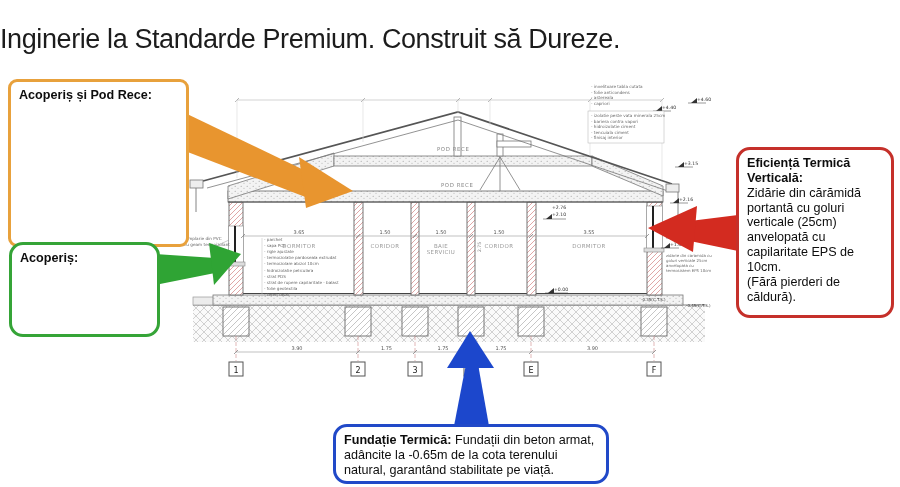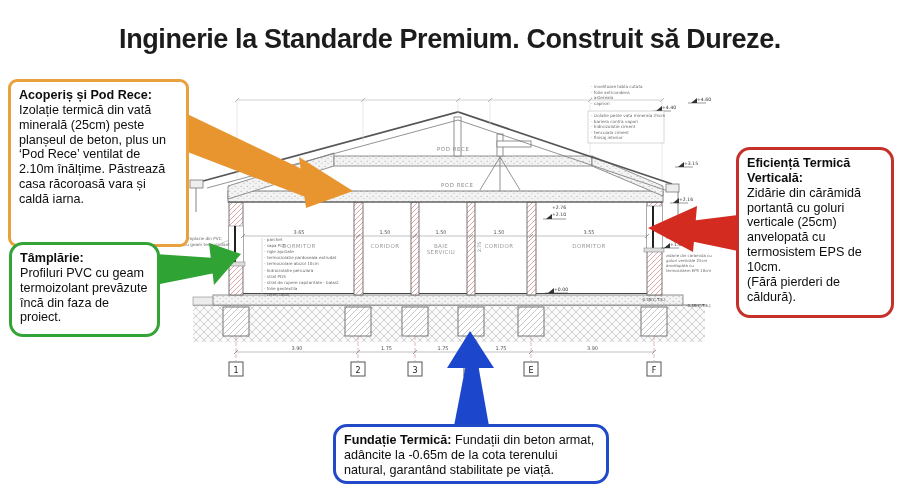--- a/index.html
+++ b/index.html
@@ -9,8 +9,8 @@
   }
   *{box-sizing:border-box;}
   .title{
-    position:absolute;top:24px;left:0;width:100%;text-align:center;
-    font-size:27px;font-weight:700;color:#1c1c1c;letter-spacing:-0.4px;
+    position:absolute;top:24px;left:0;width:100%;text-align:left;
+    font-size:27px;font-weight:400;color:#1c1c1c;letter-spacing:-0.4px;
   }
   svg.draw{position:absolute;left:0;top:0;width:900px;height:487px;}
   svg text{font-family:"DejaVu Sans",sans-serif;}

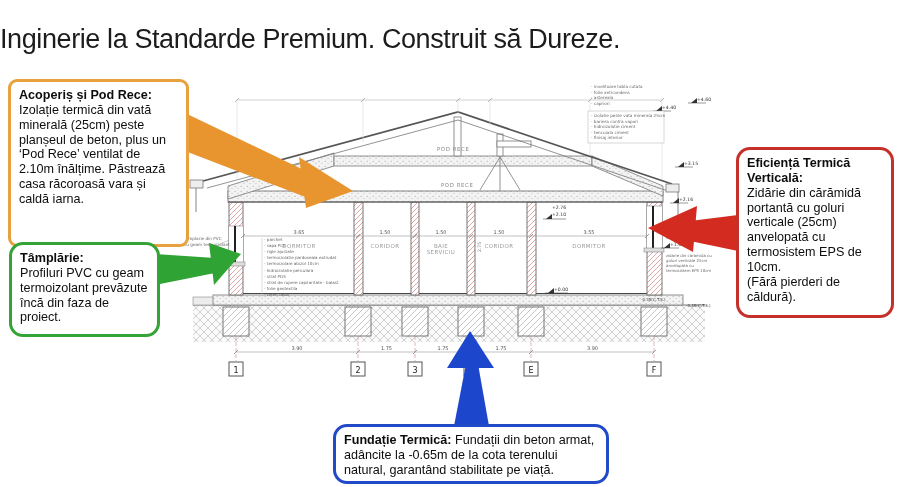--- a/index.html
+++ b/index.html
@@ -286,7 +286,7 @@
 </svg>
 
 <div class="callout co-roof">
-  <b class="blockhead">Acoperiș și Pod Rece:</b><span class="body">Izolație termică din vată minerală (25cm) peste planșeul de beton, plus un ‘Pod Rece’ ventilat de 2.10m înălțime. Păstrează casa răcoroasă vara și caldă iarna.</span>
+  <b class="blockhead">Acoperiș și Pod Rece:</b>
 </div>
 
 <div class="callout co-joinery">

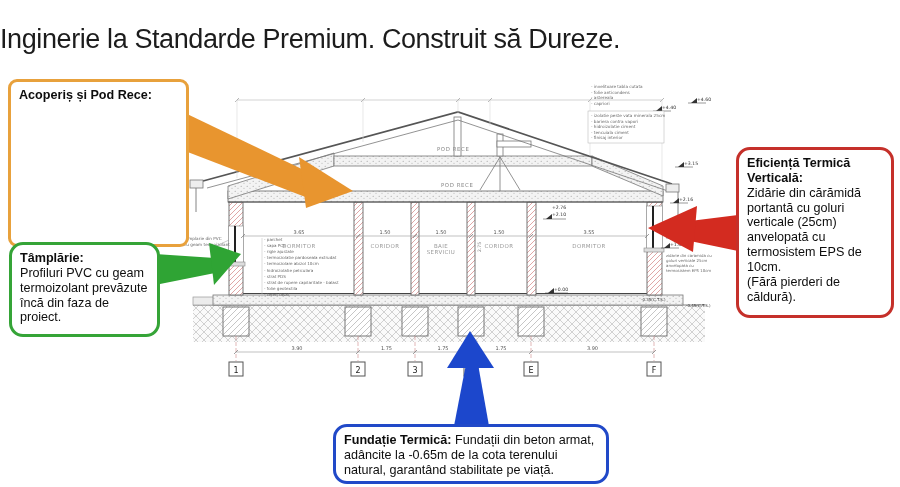--- a/index.html
+++ b/index.html
@@ -294,7 +294,7 @@
 </div>
 
 <div class="callout co-walls">
-  <b class="blockhead">Eficiență Termică Verticală:</b><span class="body">Zidărie din cărămidă portantă cu goluri verticale (25cm) anvelopată cu termosistem EPS de 10cm.
+  <b class="blockhead">Eficiență Termică Verticală:</b><span class="body">Zidărie din cărămidă portantă cu goluri verticale (25cm) anvelopată cu capilaritate EPS de 10cm.
 (Fără pierderi de căldură).</span>
 </div>
 

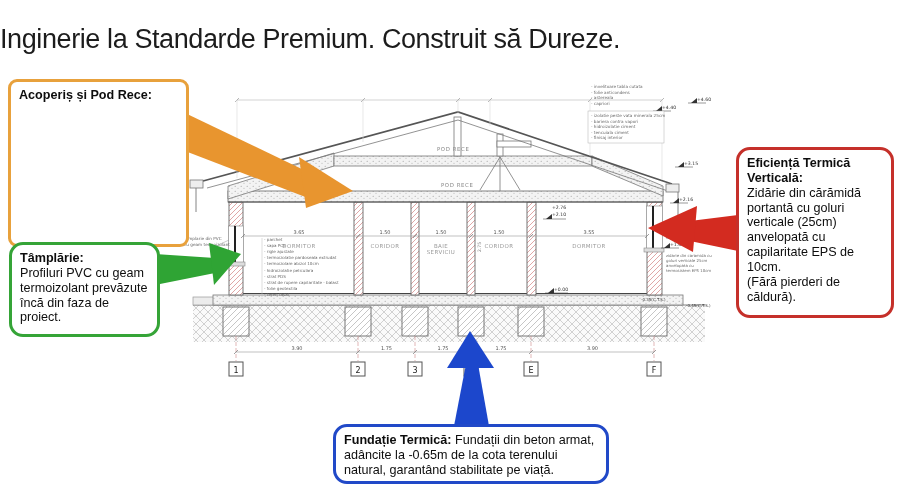--- a/index.html
+++ b/index.html
@@ -290,7 +290,7 @@
 </div>
 
 <div class="callout co-joinery">
-  <b class="blockhead">Tâmplărie:</b><span class="body">Profiluri PVC cu geam termoizolant prevăzute încă din faza de proiect.</span>
+  <b class="blockhead">Acoperiș:</b><span class="body">Profiluri PVC cu geam termoizolant prevăzute încă din faza de proiect.</span>
 </div>
 
 <div class="callout co-walls">

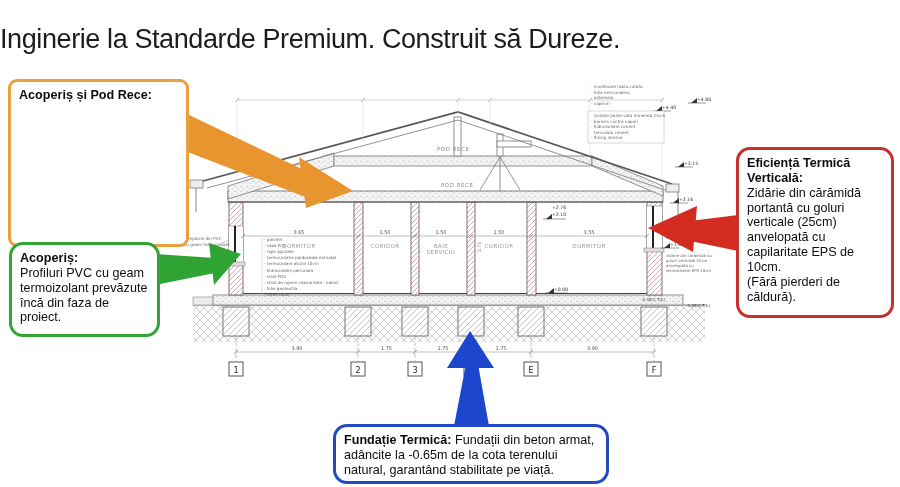--- a/index.html
+++ b/index.html
@@ -290,7 +290,7 @@
 </div>
 
 <div class="callout co-joinery">
-  <b class="blockhead">Acoperiș:</b><span class="body">Profiluri PVC cu geam termoizolant prevăzute încă din faza de proiect.</span>
+  <b class="blockhead">Acoperiș:</b>
 </div>
 
 <div class="callout co-walls">

